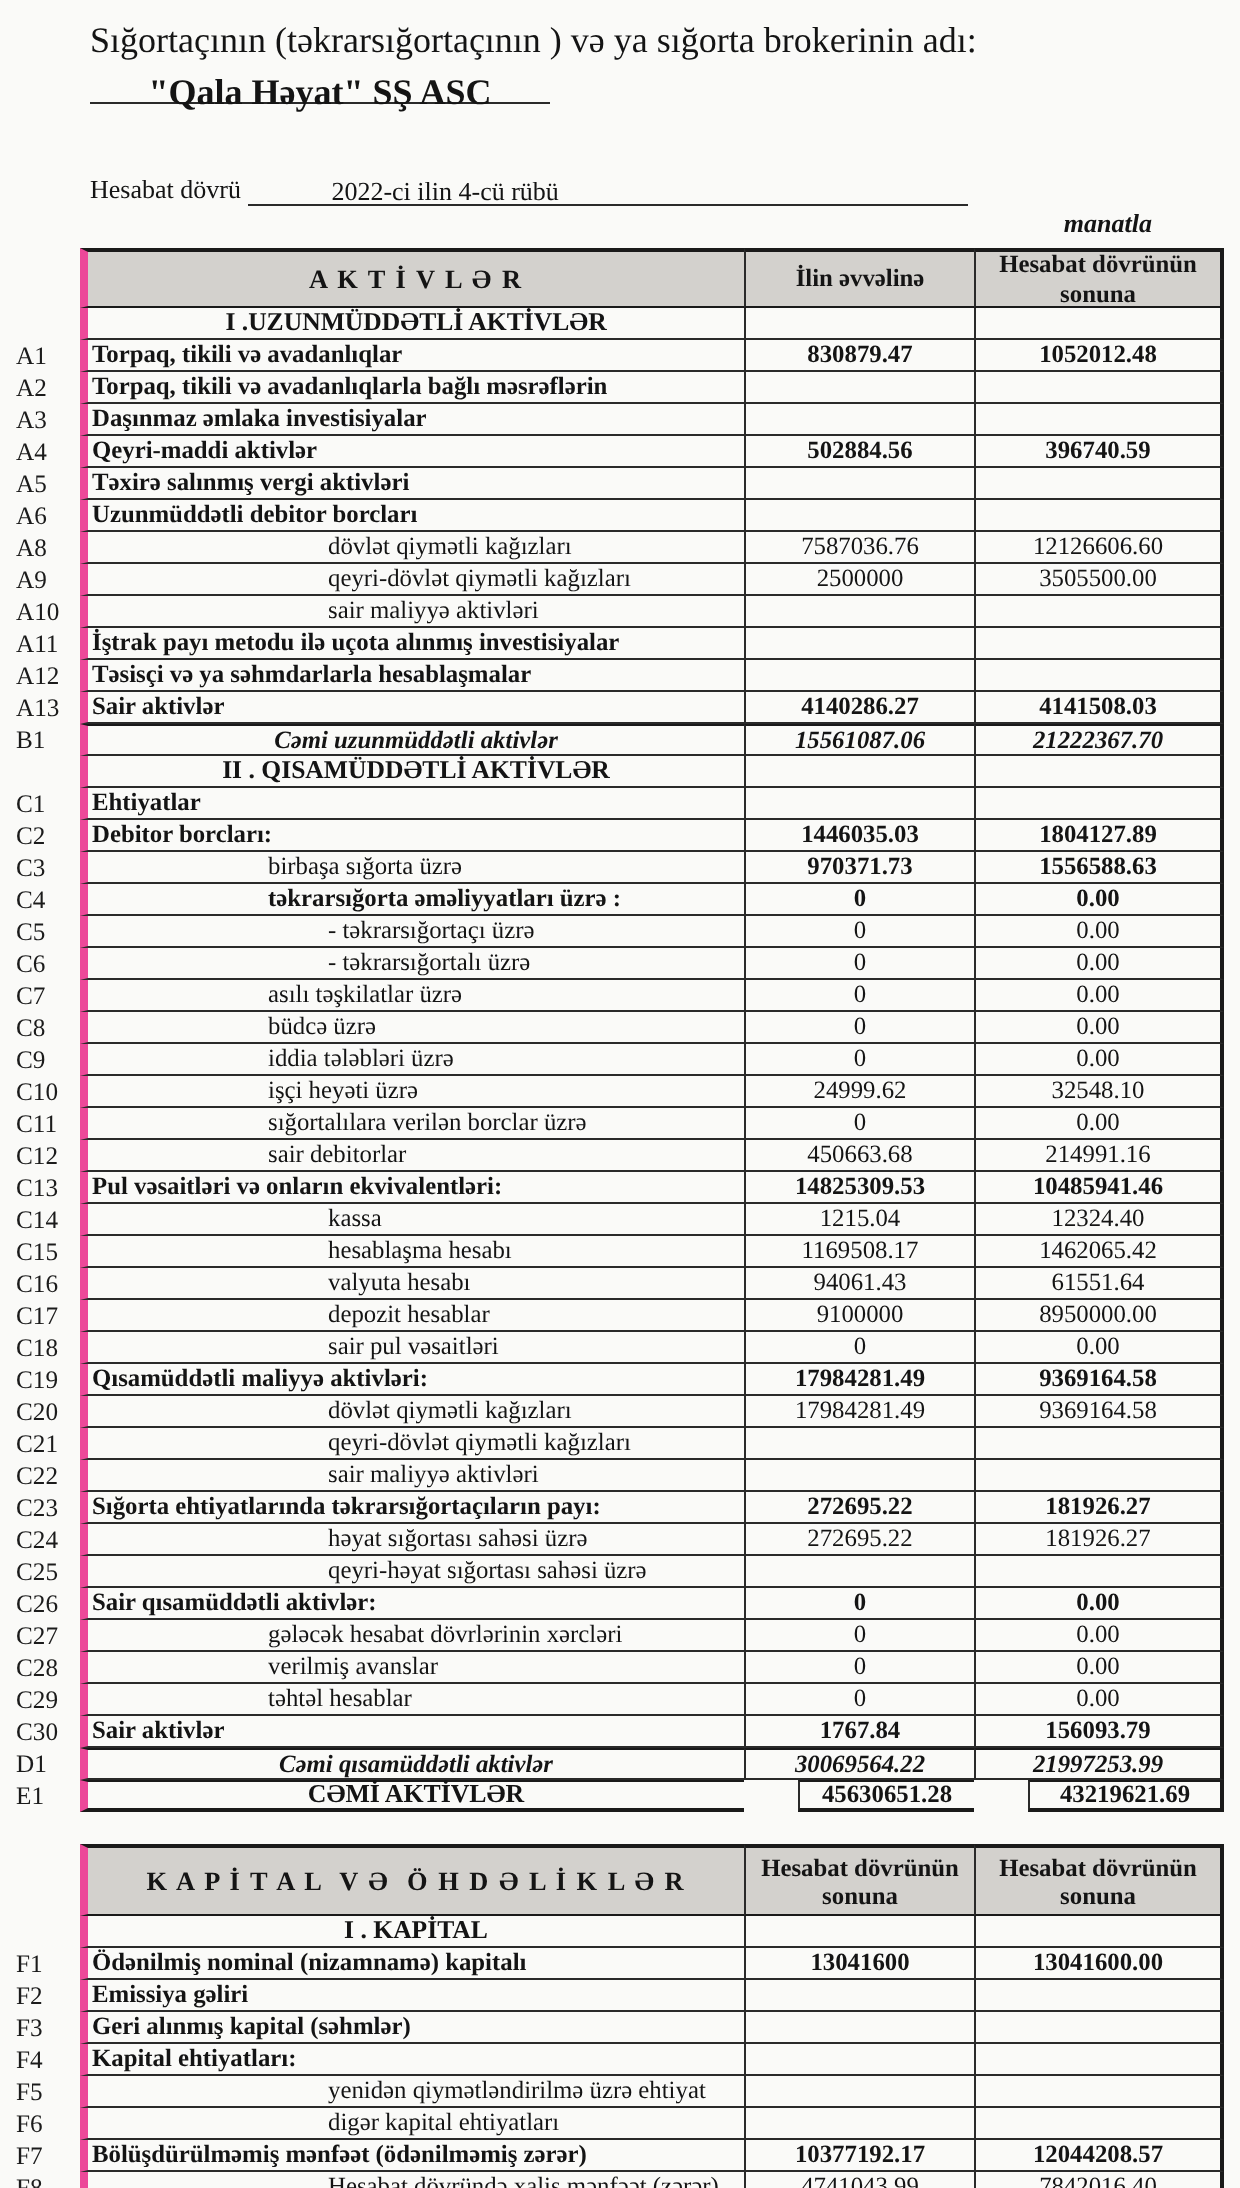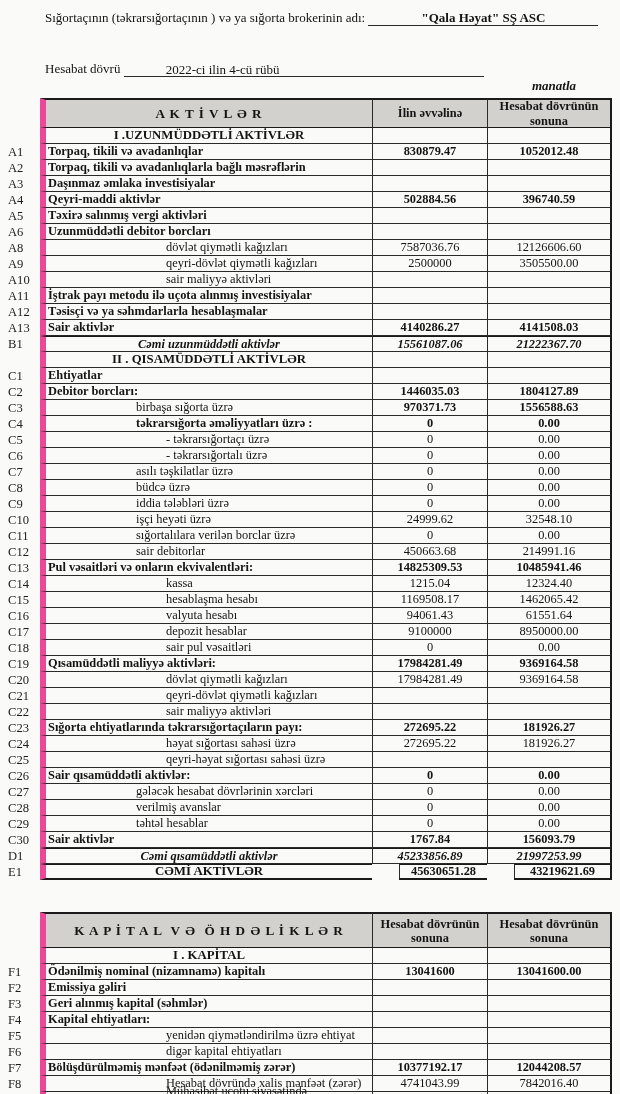--- a/index.html
+++ b/index.html
@@ -10,7 +10,7 @@
     font-size:12.4px;
   }
   .topsection{padding:10px 0 0 45px;}
-  .headline{font-size:13px;}
+  .headline{font-size:18px;}
   .uline1{display:inline-block;width:230px;border-bottom:1.2px solid #2a2a2a;
     text-align:center;font-weight:bold;height:15px;vertical-align:bottom;}
   .period-line{margin-top:35px;font-size:13px;}

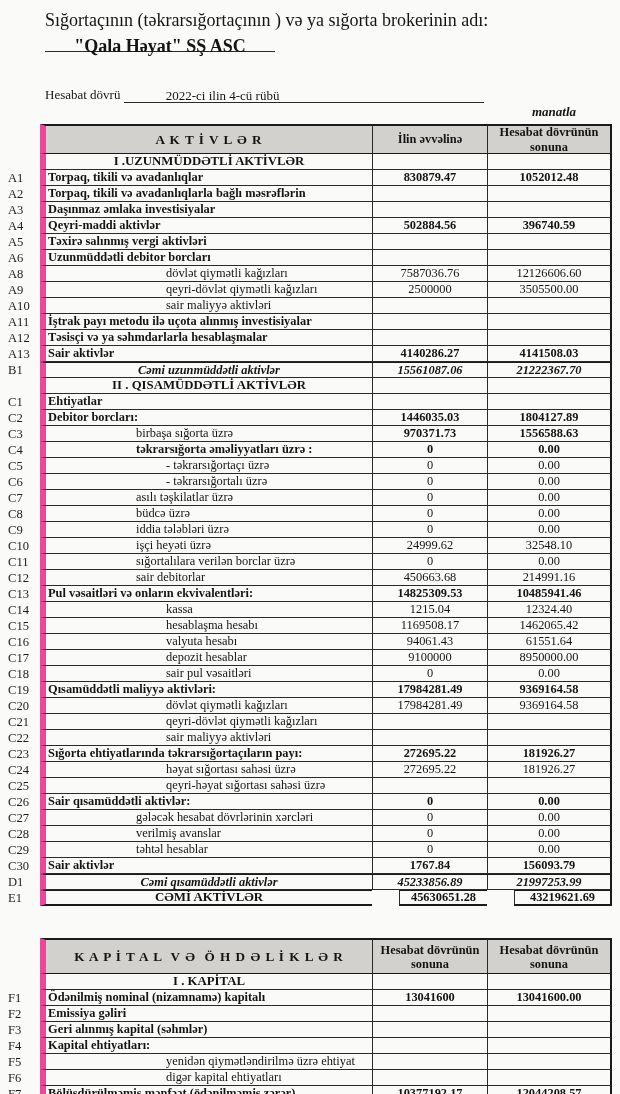--- a/index.html
+++ b/index.html
@@ -23,7 +23,7 @@
   .code{padding-left:8px;display:flex;align-items:center;font-size:12.6px;color:#1b1b1b;}
   .cell{border-bottom:1px solid #2a2a2a;display:flex;align-items:center;
     min-height:15px;box-sizing:border-box;padding:0 2px;}
-  .cell.label{border-left:6px solid #ec4899;}
+  .cell.label{border-left:4px solid #ec4899;}
   .cell.v{border-left:1px solid #2a2a2a;justify-content:center;text-align:center;}
   .cell.v:last-child{border-right:2px solid #1a1a1a;}
   .thead .cell{border-top:2px solid #1a1a1a;border-bottom:1.8px solid #1a1a1a;

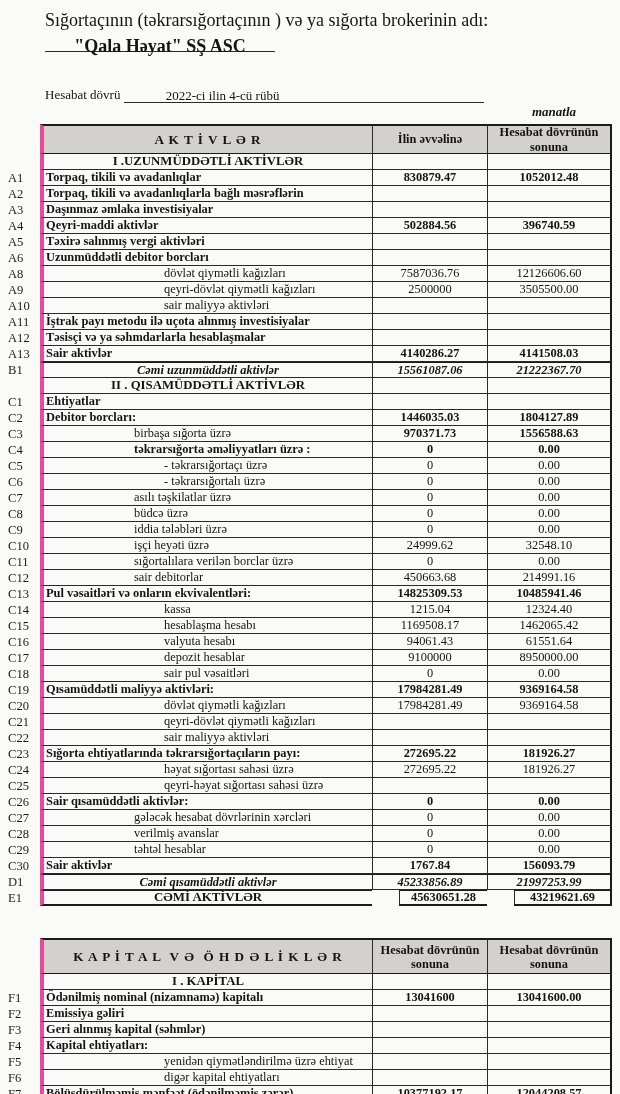--- a/index.html
+++ b/index.html
@@ -344,7 +344,7 @@
       <div class="trow total">
         <div class="code">D1</div>
         <div class="cell label">Cəmi qısamüddətli aktivlər</div>
-        <div class="cell v">45233856.89</div>
+        <div class="cell v">30069564.22</div>
         <div class="cell v">21997253.99</div>
       </div>
       <div class="trow grand">

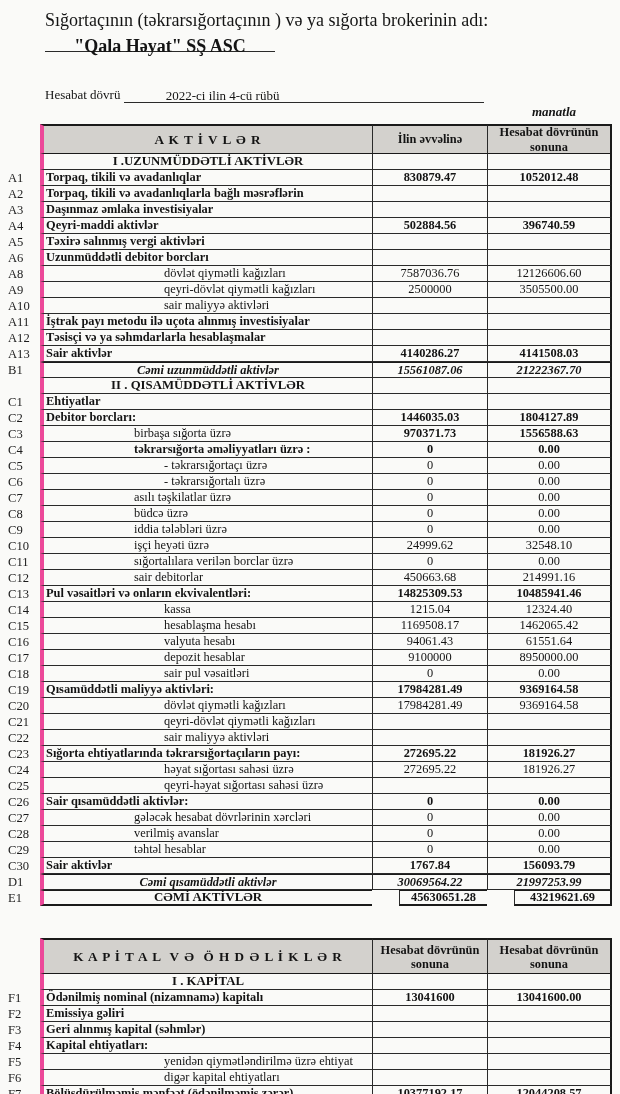--- a/index.html
+++ b/index.html
@@ -30,7 +30,7 @@
     background:#d3d1cd;font-weight:bold;justify-content:center;text-align:center;}
   .thead .cell.label{white-space:pre;font-size:13.2px;letter-spacing:1px;}
   .t1 .thead .cell{height:30px;}
-  .t2 .thead .cell{height:36px;line-height:14px;margin-top:16px;}
+  .t2 .thead .cell{height:36px;line-height:14px;}
   .trow .cell{height:16px;}
   .rows .trow:last-child .cell{border-bottom-width:2px;border-bottom-color:#1a1a1a;}
   

